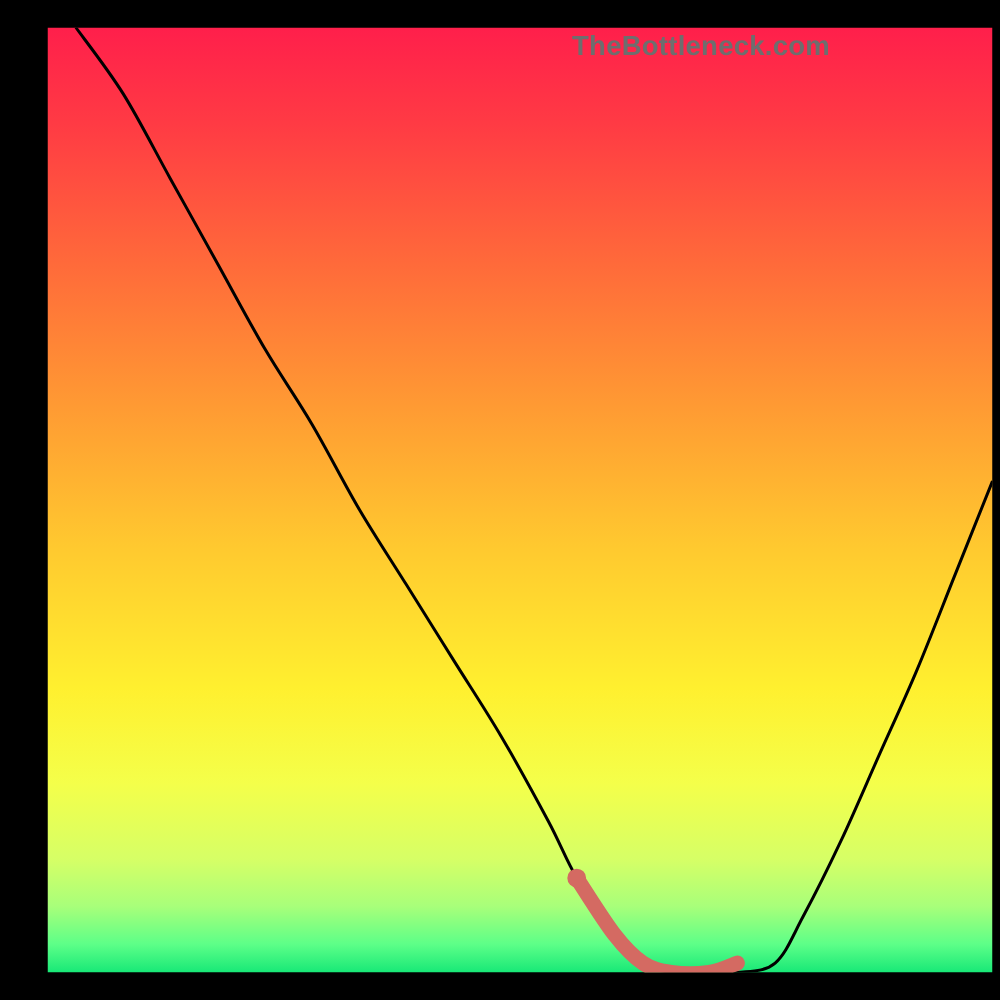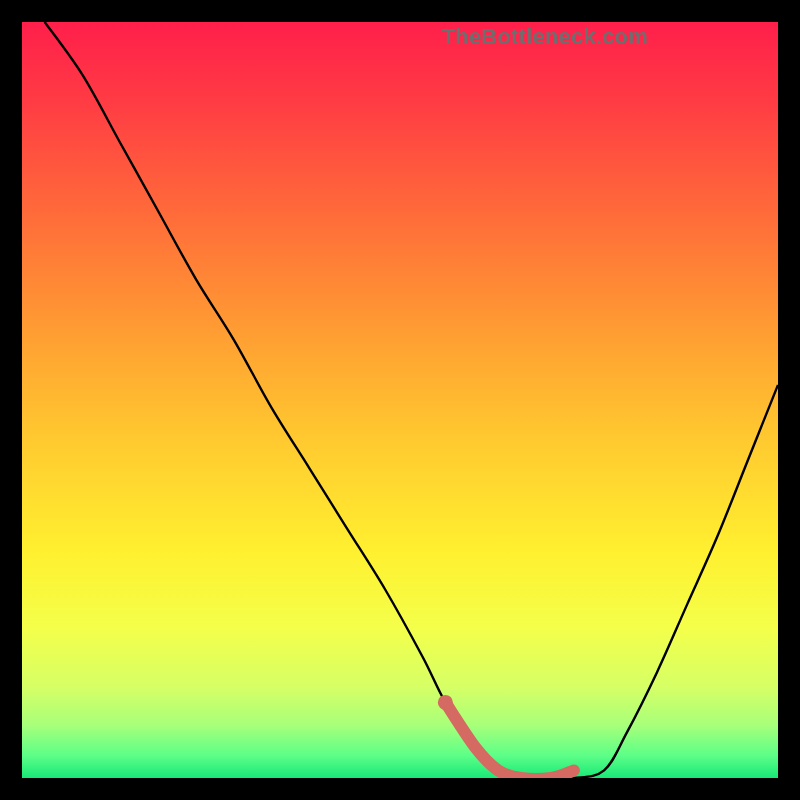--- a/index.html
+++ b/index.html
@@ -21,7 +21,7 @@
   }
   .plot-area {
     position: absolute;
-    left: 0;
+    left: 16px;
     top: 0;
     width: 632px;
     height: 756px;

